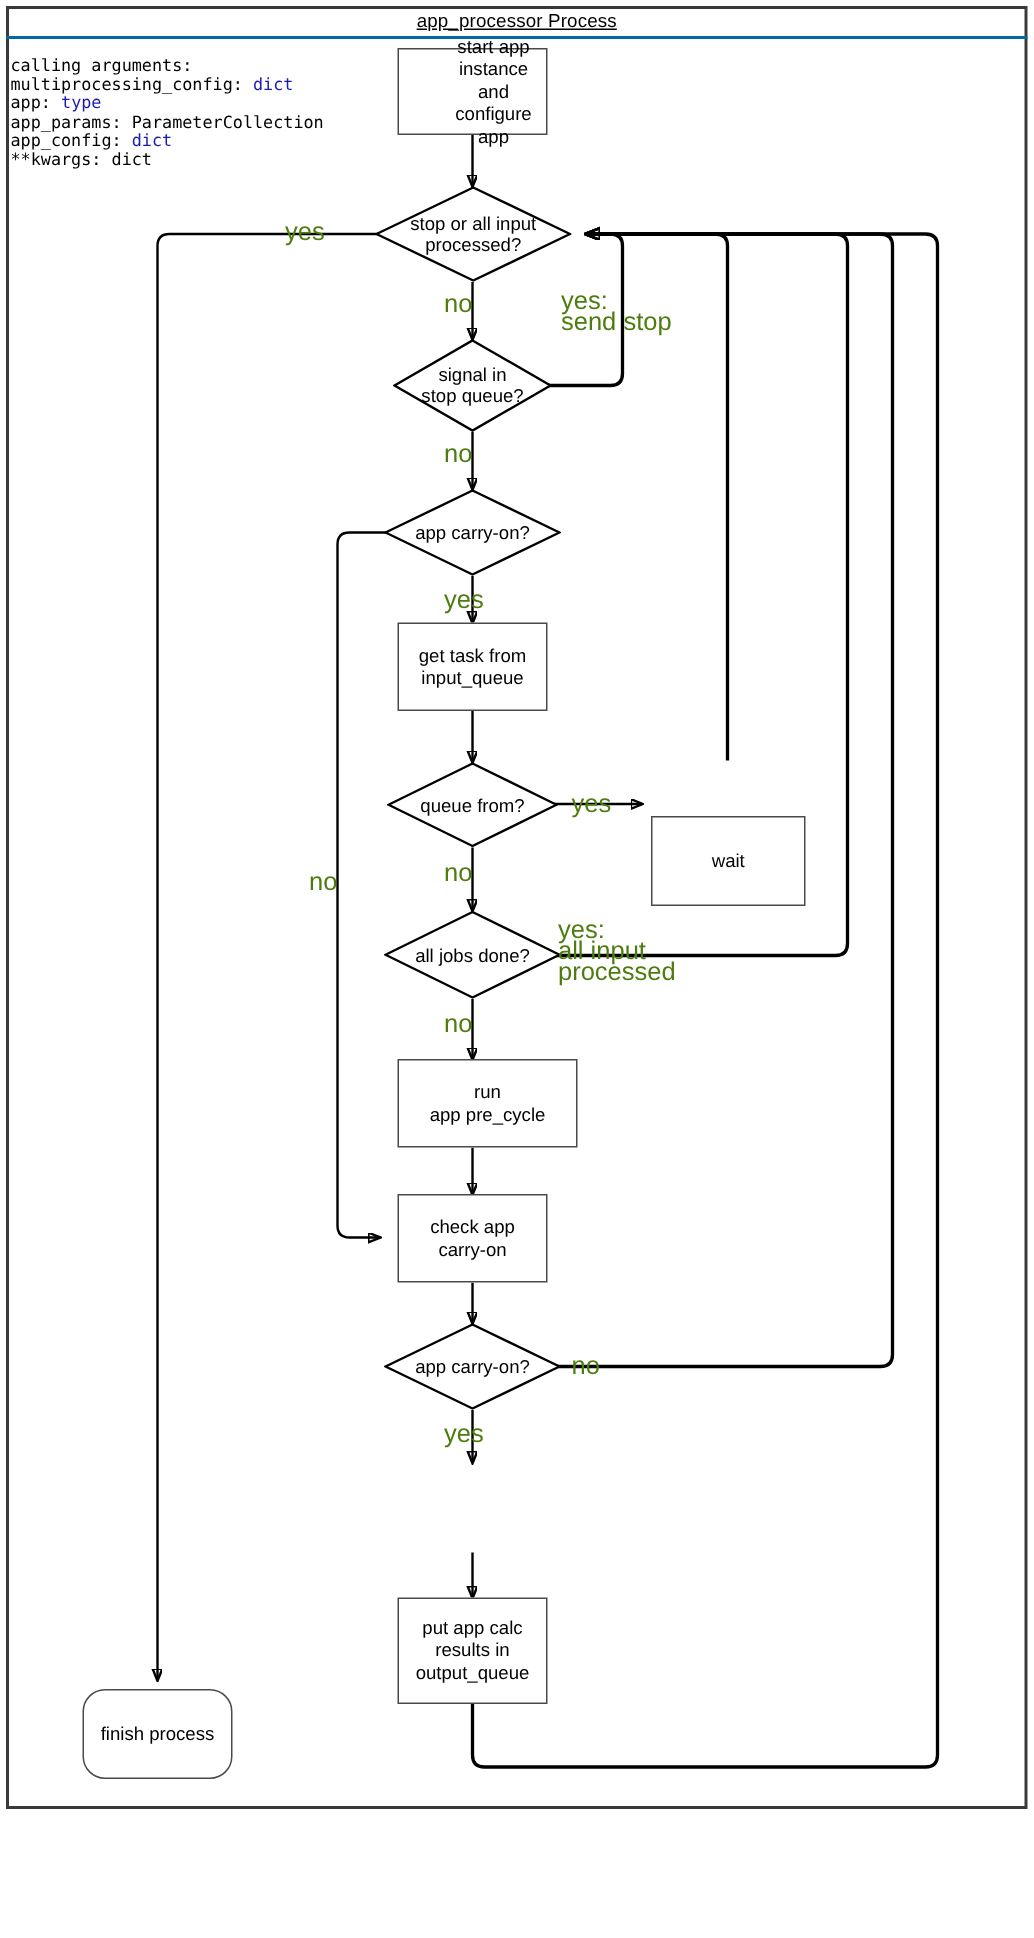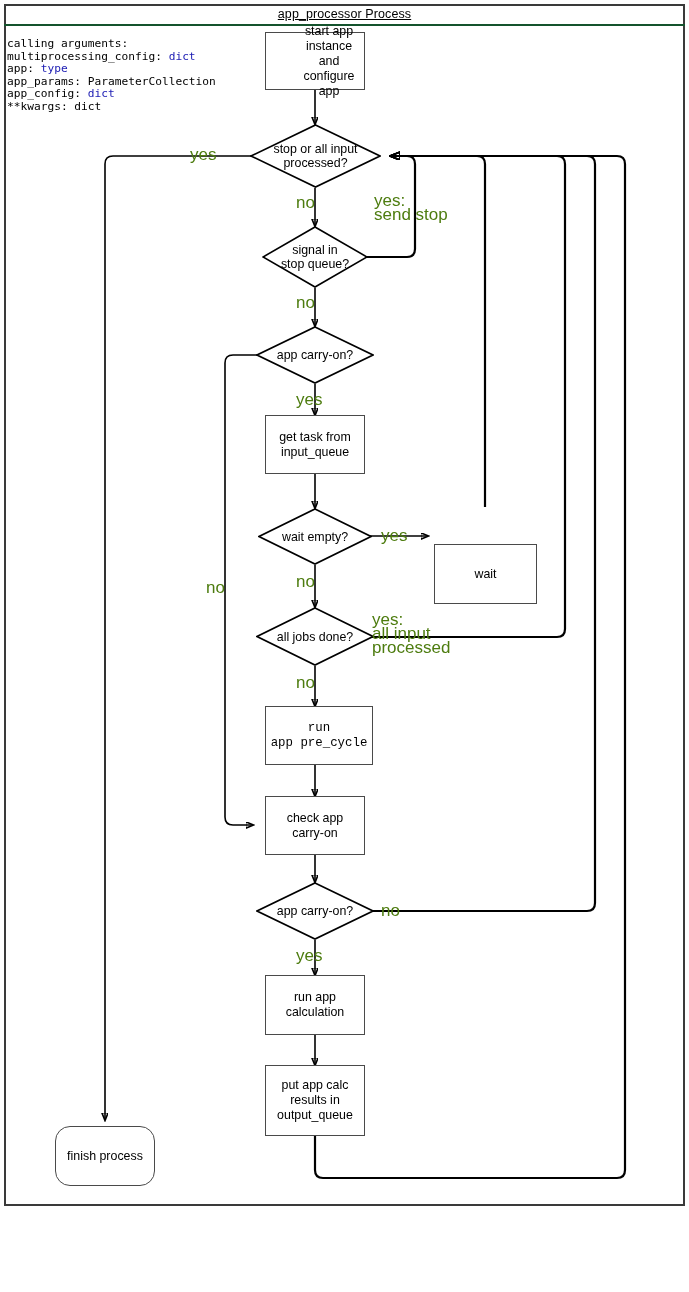--- a/index.html
+++ b/index.html
@@ -13,7 +13,7 @@
   }
   .frame-title-bar{
     position:absolute;left:4px;top:4px;width:681px;height:22px;
-    border-bottom:2px solid #14532d;box-sizing:border-box;
+    border-bottom:2px solid #0369a1;box-sizing:border-box;
     display:flex;align-items:center;justify-content:center;
   }
   .frame-title{

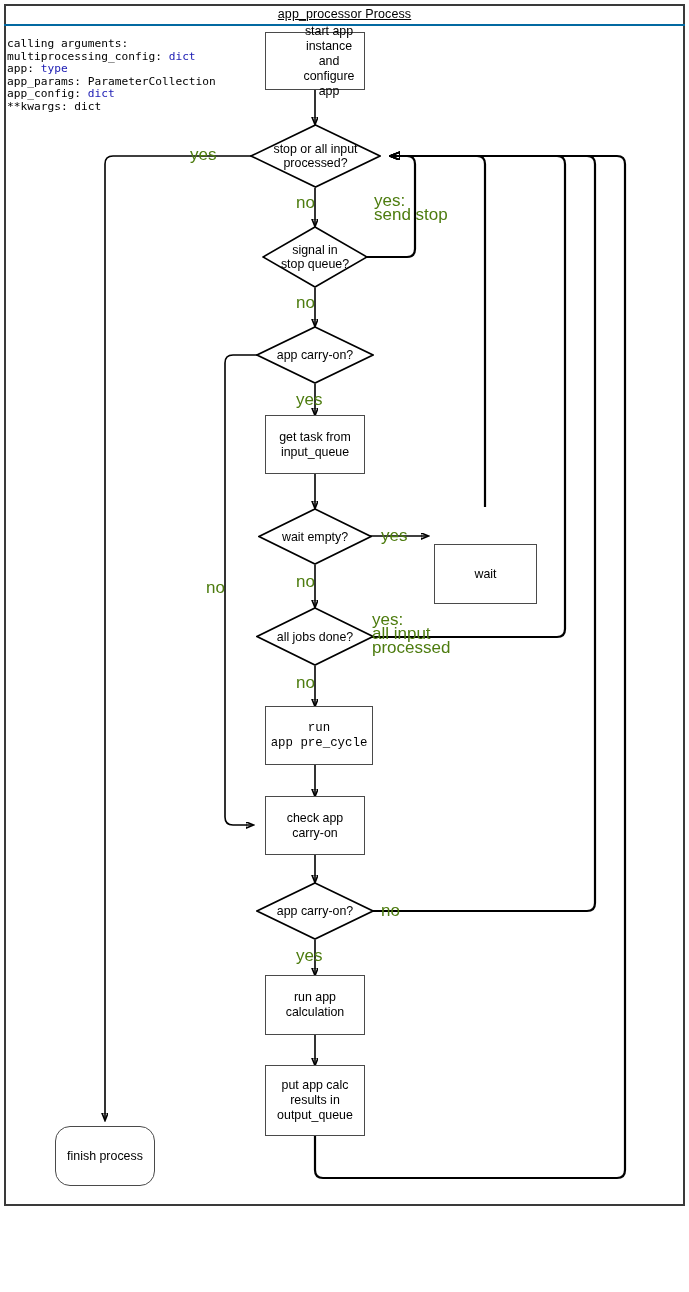--- a/index.html
+++ b/index.html
@@ -156,7 +156,7 @@
     <svg class="dshape" viewBox="0 0 114 57" preserveAspectRatio="none">
       <polygon points="57,1 113,28.5 57,56 1,28.5" fill="#fff" stroke="#000" stroke-width="1.6" vector-effect="non-scaling-stroke"></polygon>
     </svg>
-    <span class="dlabel">wait empty?</span>
+    <span class="dlabel">queue from?</span>
   </div>
 
   <div class="node box" style="left:434px;top:507px;width:103px;height:60px;margin-top:37px;">

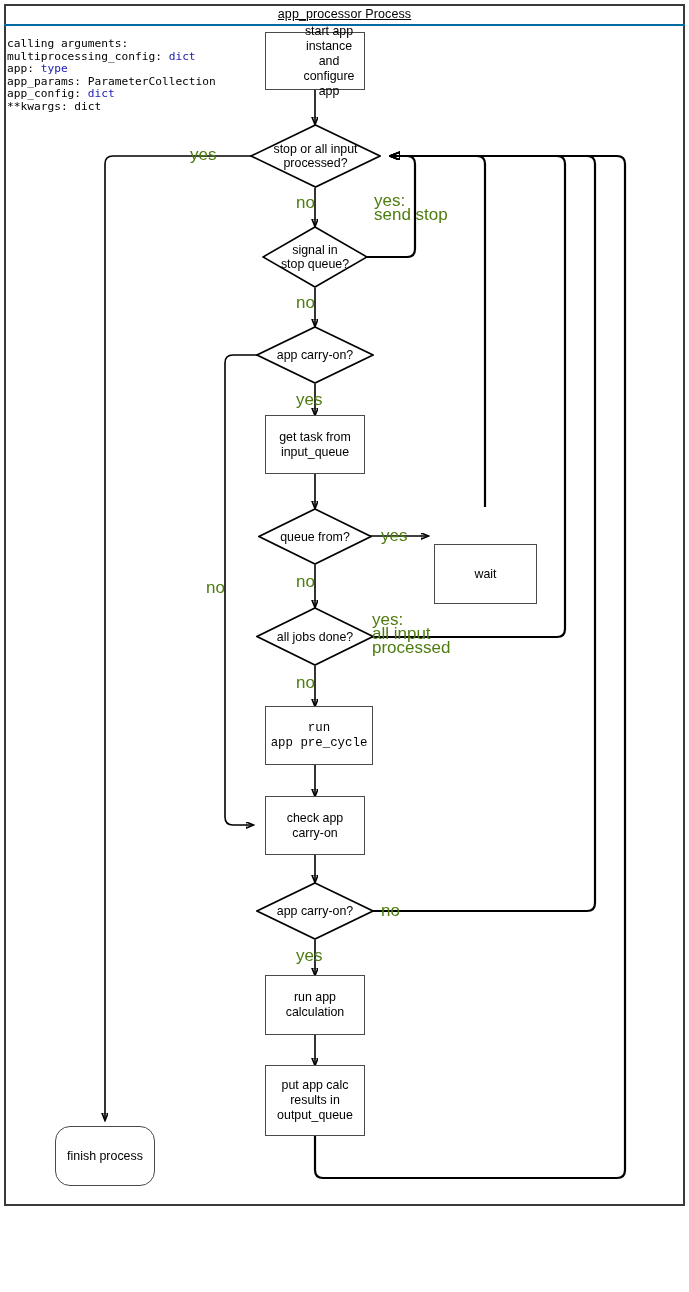--- a/index.html
+++ b/index.html
@@ -170,7 +170,7 @@
     <span class="dlabel">all jobs done?</span>
   </div>
 
-  <div class="node box" style="left:265px;top:706px;width:108px;height:59px;font-family:Liberation Mono, monospace;">
+  <div class="node box" style="left:265px;top:706px;width:120px;height:59px;">
     <span style="white-space:pre-line">run
 app pre_cycle</span>
   </div>

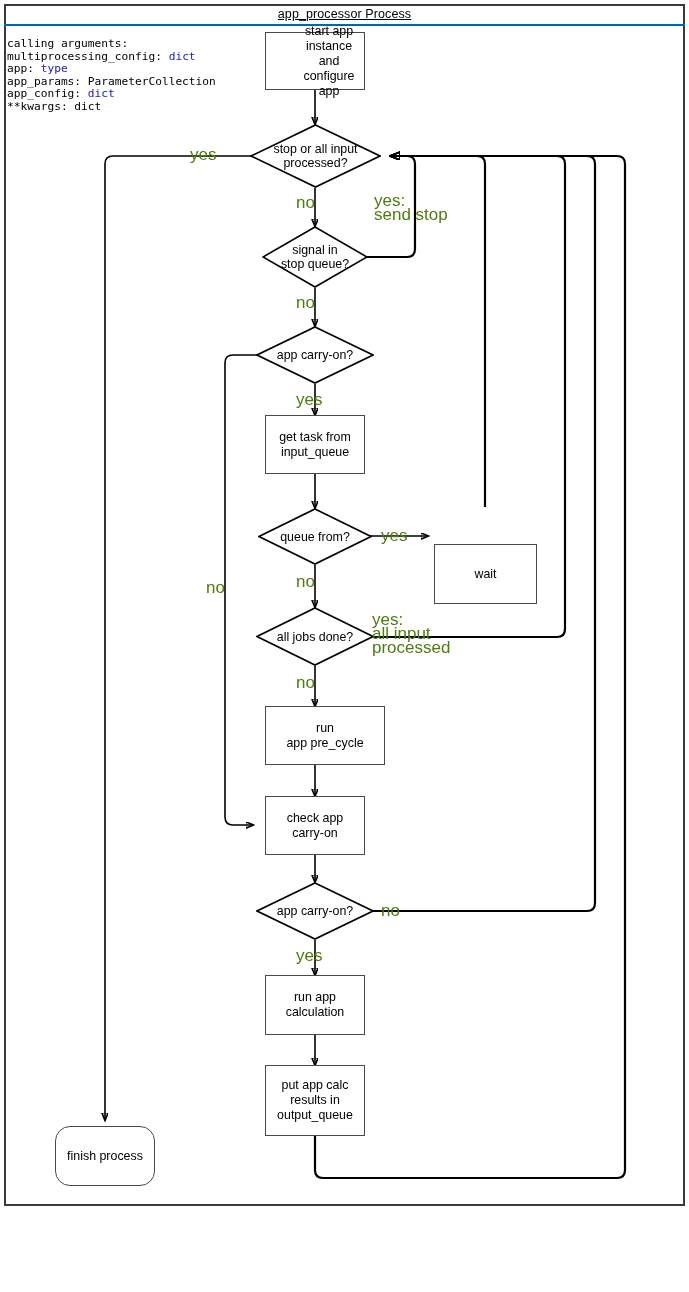--- a/index.html
+++ b/index.html
@@ -187,10 +187,6 @@
     <span class="dlabel">app carry-on?</span>
   </div>
 
-  <div class="node box" style="left:265px;top:975px;width:100px;height:60px;">
-    <span style="white-space:pre-line">run app
-calculation</span>
-  </div>
 
   <div class="node box" style="left:265px;top:1065px;width:100px;height:71px;align-items:center;">
     <span style="white-space:pre-line">put app calc

